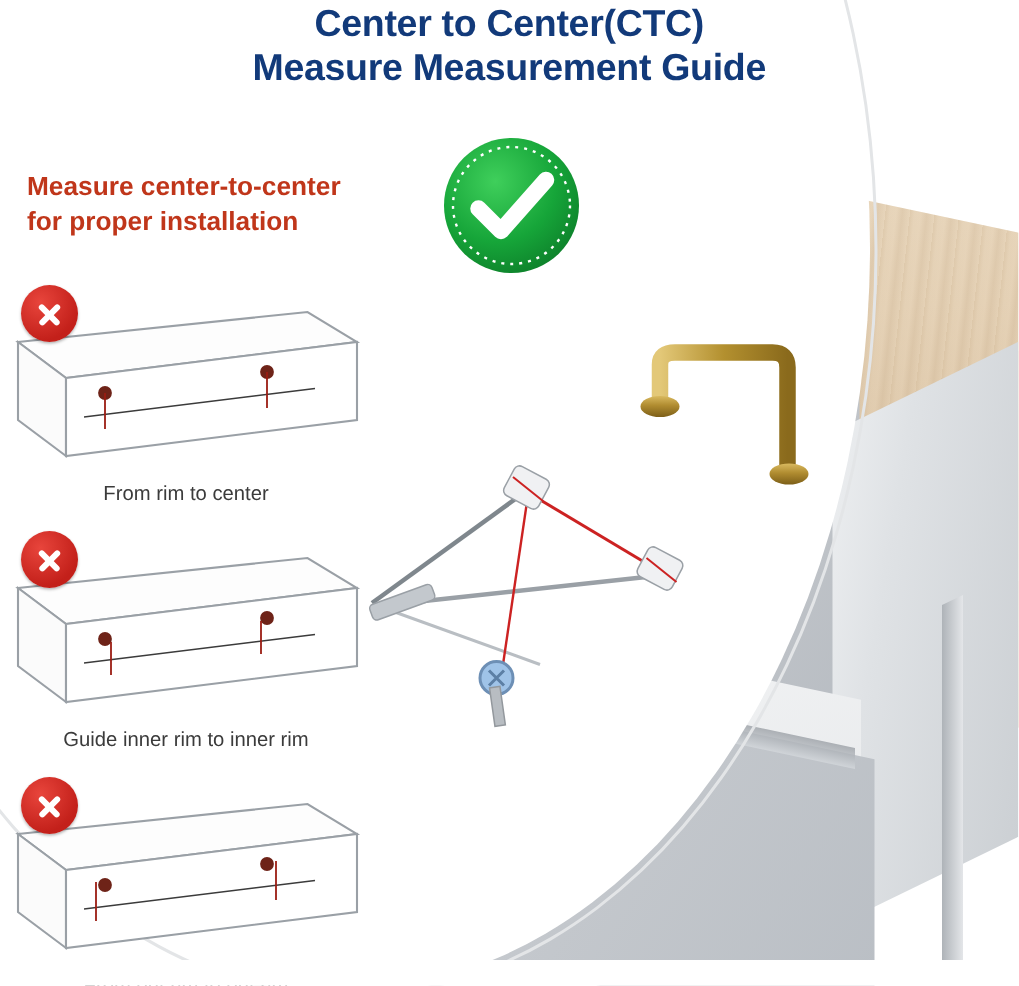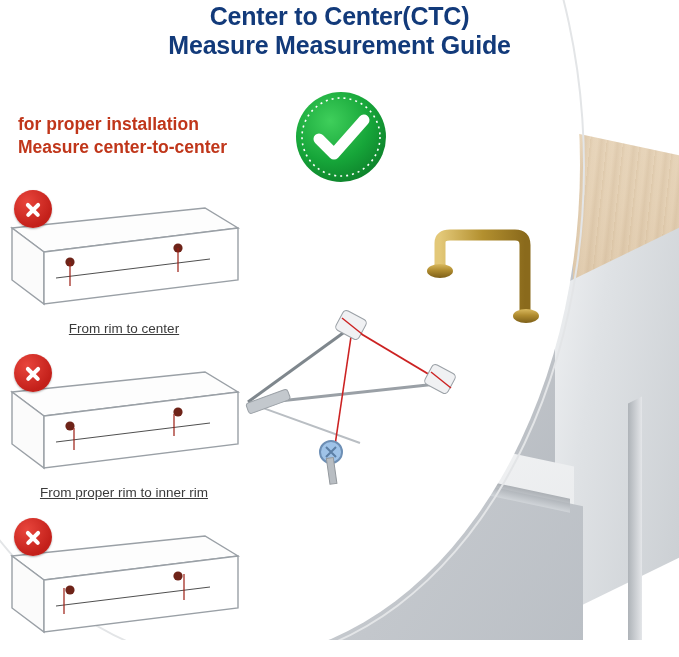--- a/index.html
+++ b/index.html
@@ -334,8 +334,8 @@
   </div>
 
   <div class="instruct">
+    <div>Measure center-to-center</div>
     <div>for proper installation</div>
-    <div>Measure center-to-center</div>
   </div>
 
   <svg class="badge" viewBox="0 0 106 106">

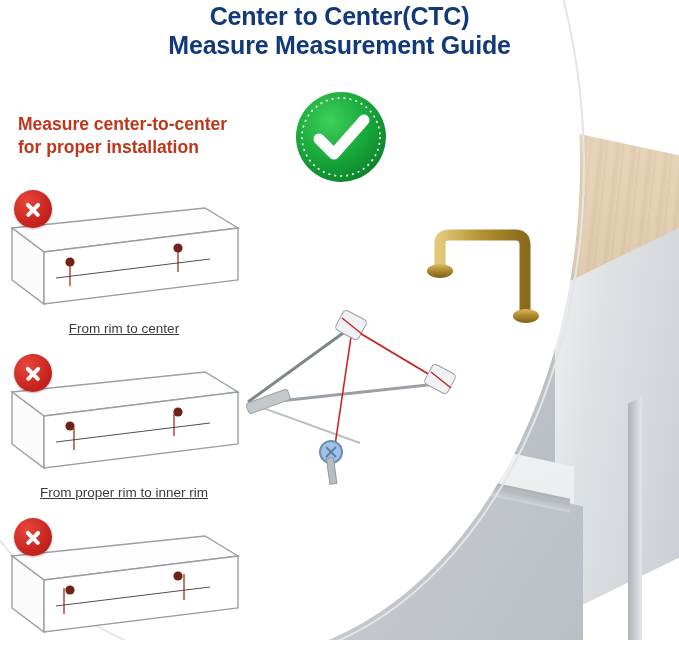--- a/index.html
+++ b/index.html
@@ -236,7 +236,6 @@
     text-align: center;
     font-size: 13.5px;
     color: #3b3b3b;
-    text-decoration: underline;
   }
   .x-badge {
     position: absolute;

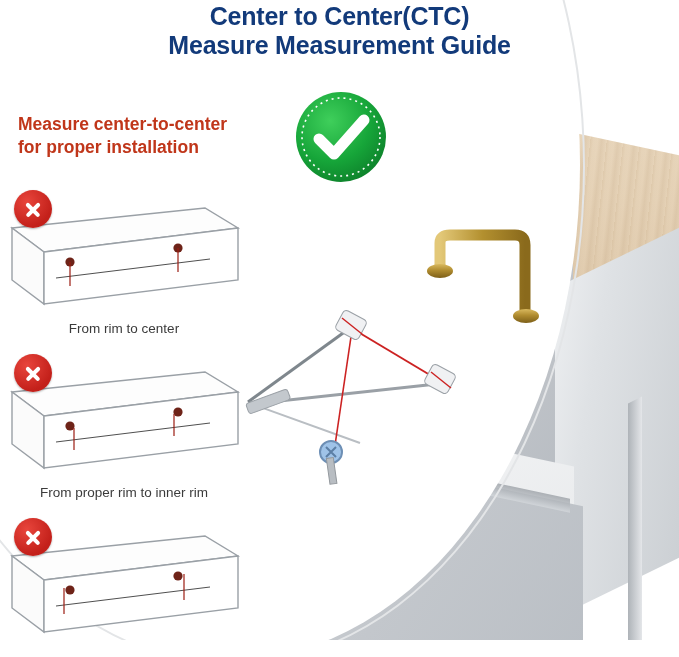--- a/index.html
+++ b/index.html
@@ -380,7 +380,7 @@
         <line x1="174" y1="64" x2="174" y2="86" stroke="#9b1c12" stroke-width="1.2"></line>
       </svg>
       <div class="x-badge"></div>
-      <div class="card-caption">From proper rim to inner rim</div>
+      <div class="card-caption">Guide inner rim to inner rim</div>
     </div>
 
     <div class="card">

